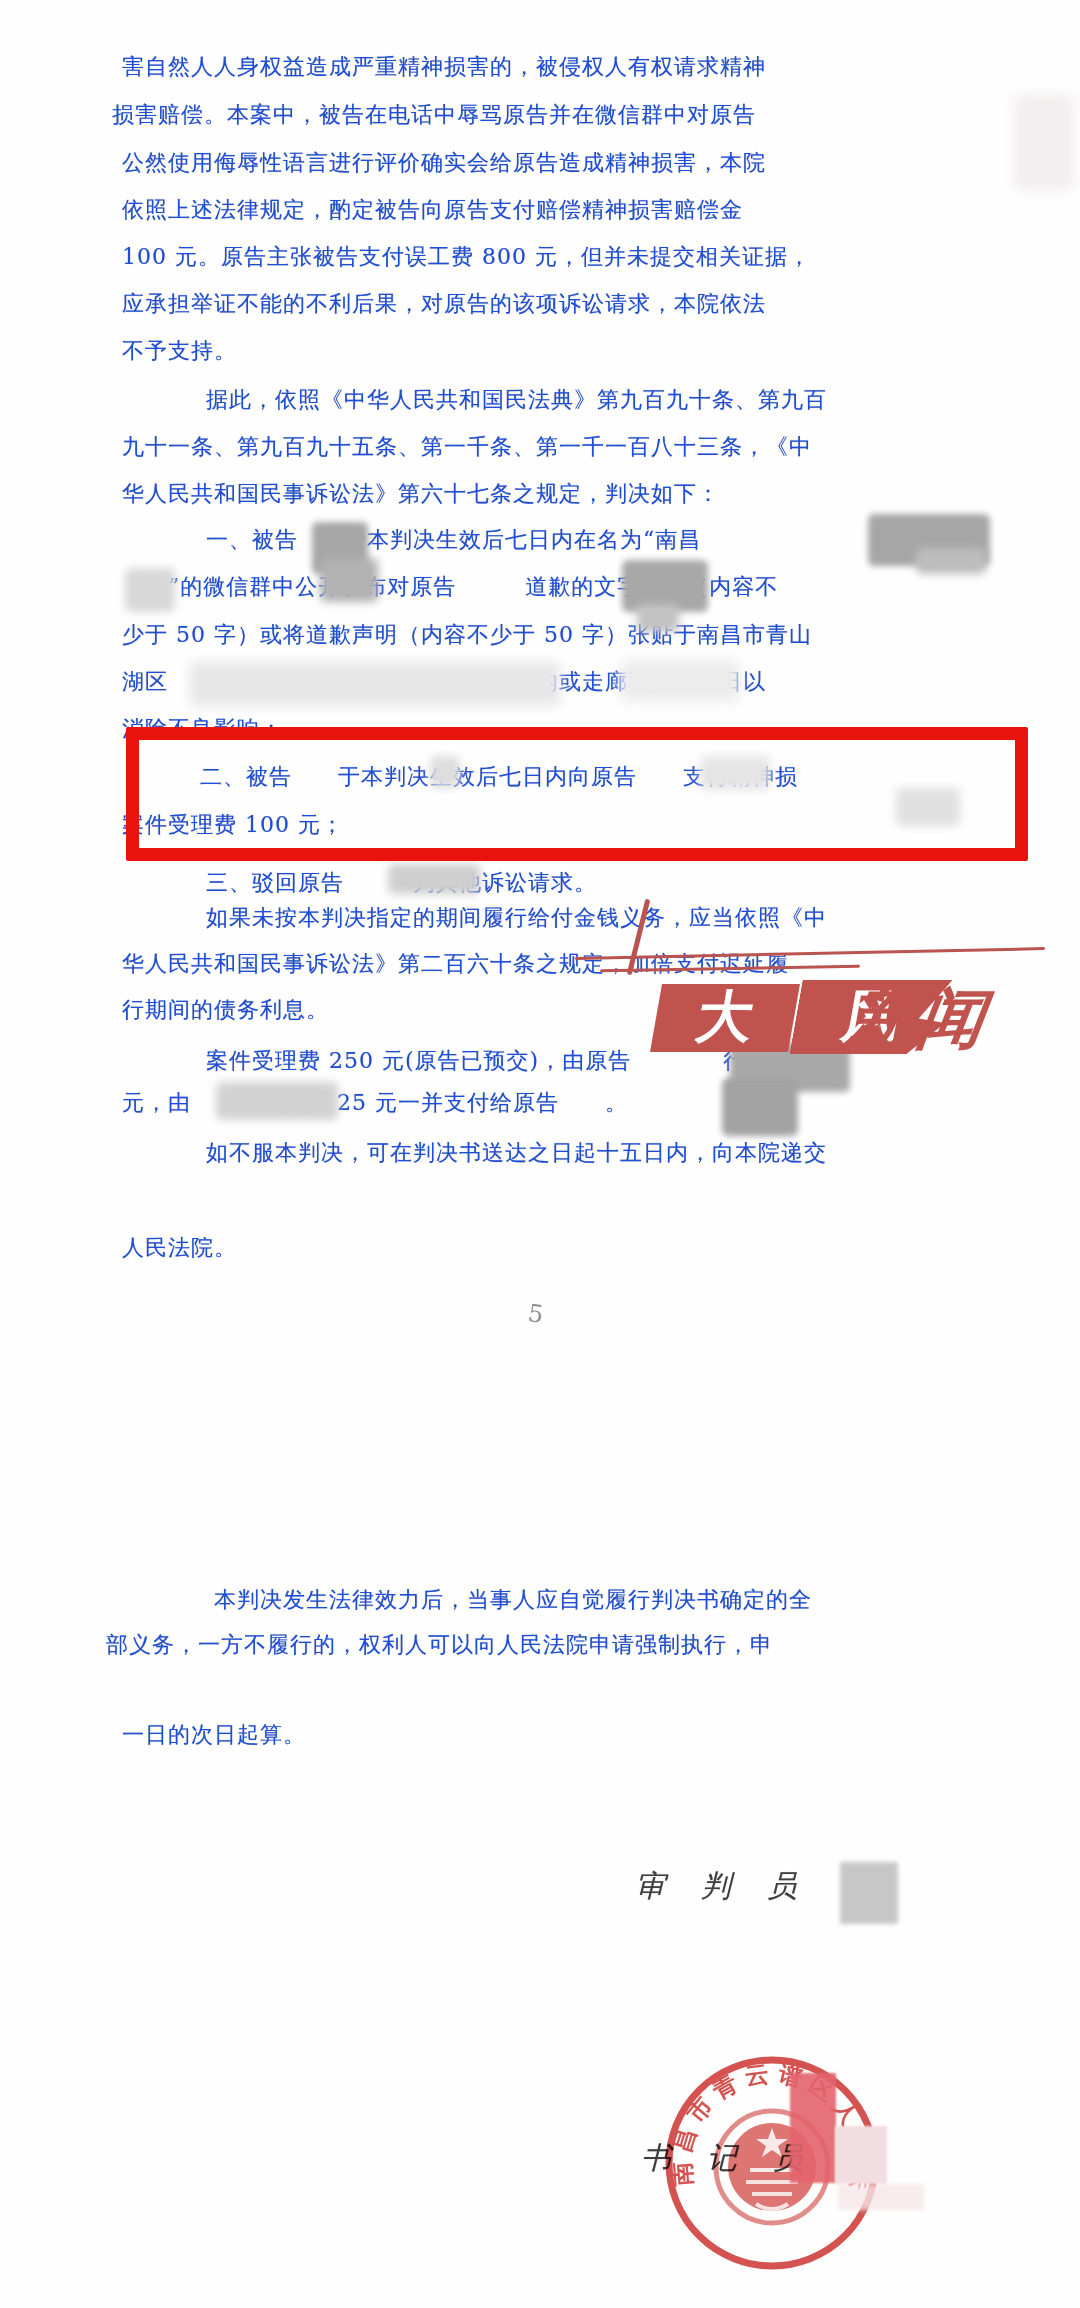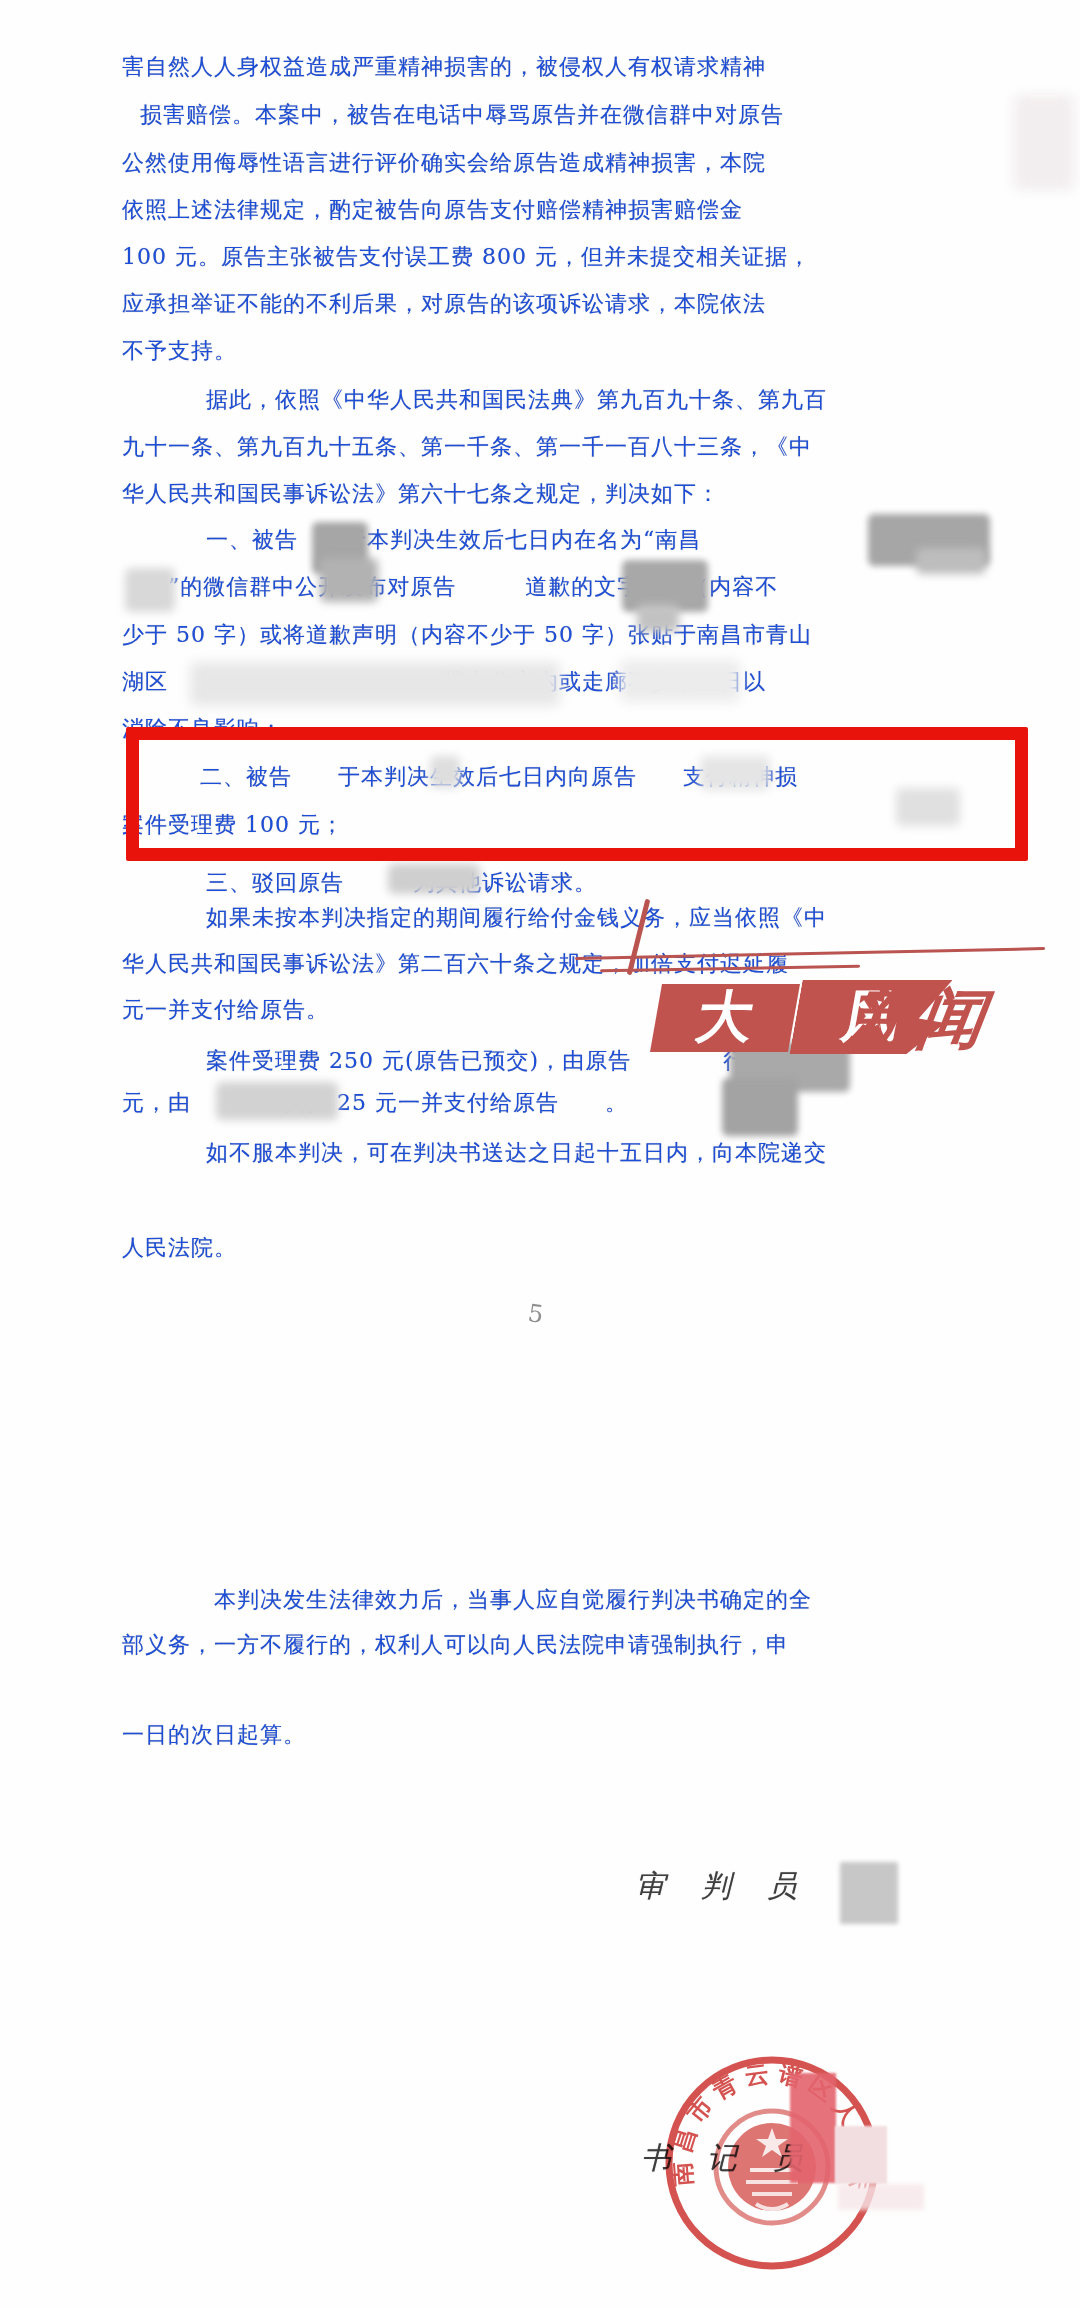--- a/index.html
+++ b/index.html
@@ -42,7 +42,7 @@
 <div id="page">
 
   <div class="line" style="left:122px;top:50px">害自然人人身权益造成严重精神损害的，被侵权人有权请求精神</div>
-  <div class="line" style="left:140px;top:98px">损害赔偿。本案中，被告在电话中辱骂原告并在微信群中对原告</div>
+  <div class="line" style="left:112px;top:98px">损害赔偿。本案中，被告在电话中辱骂原告并在微信群中对原告</div>
   <div class="line" style="left:122px;top:146px">公然使用侮辱性语言进行评价确实会给原告造成精神损害，本院</div>
   <div class="line" style="left:122px;top:193px">依照上述法律规定，酌定被告向原告支付赔偿精神损害赔偿金</div>
   <div class="line" style="left:122px;top:240px">100 元。原告主张被告支付误工费 800 元，但并未提交相关证据，</div>

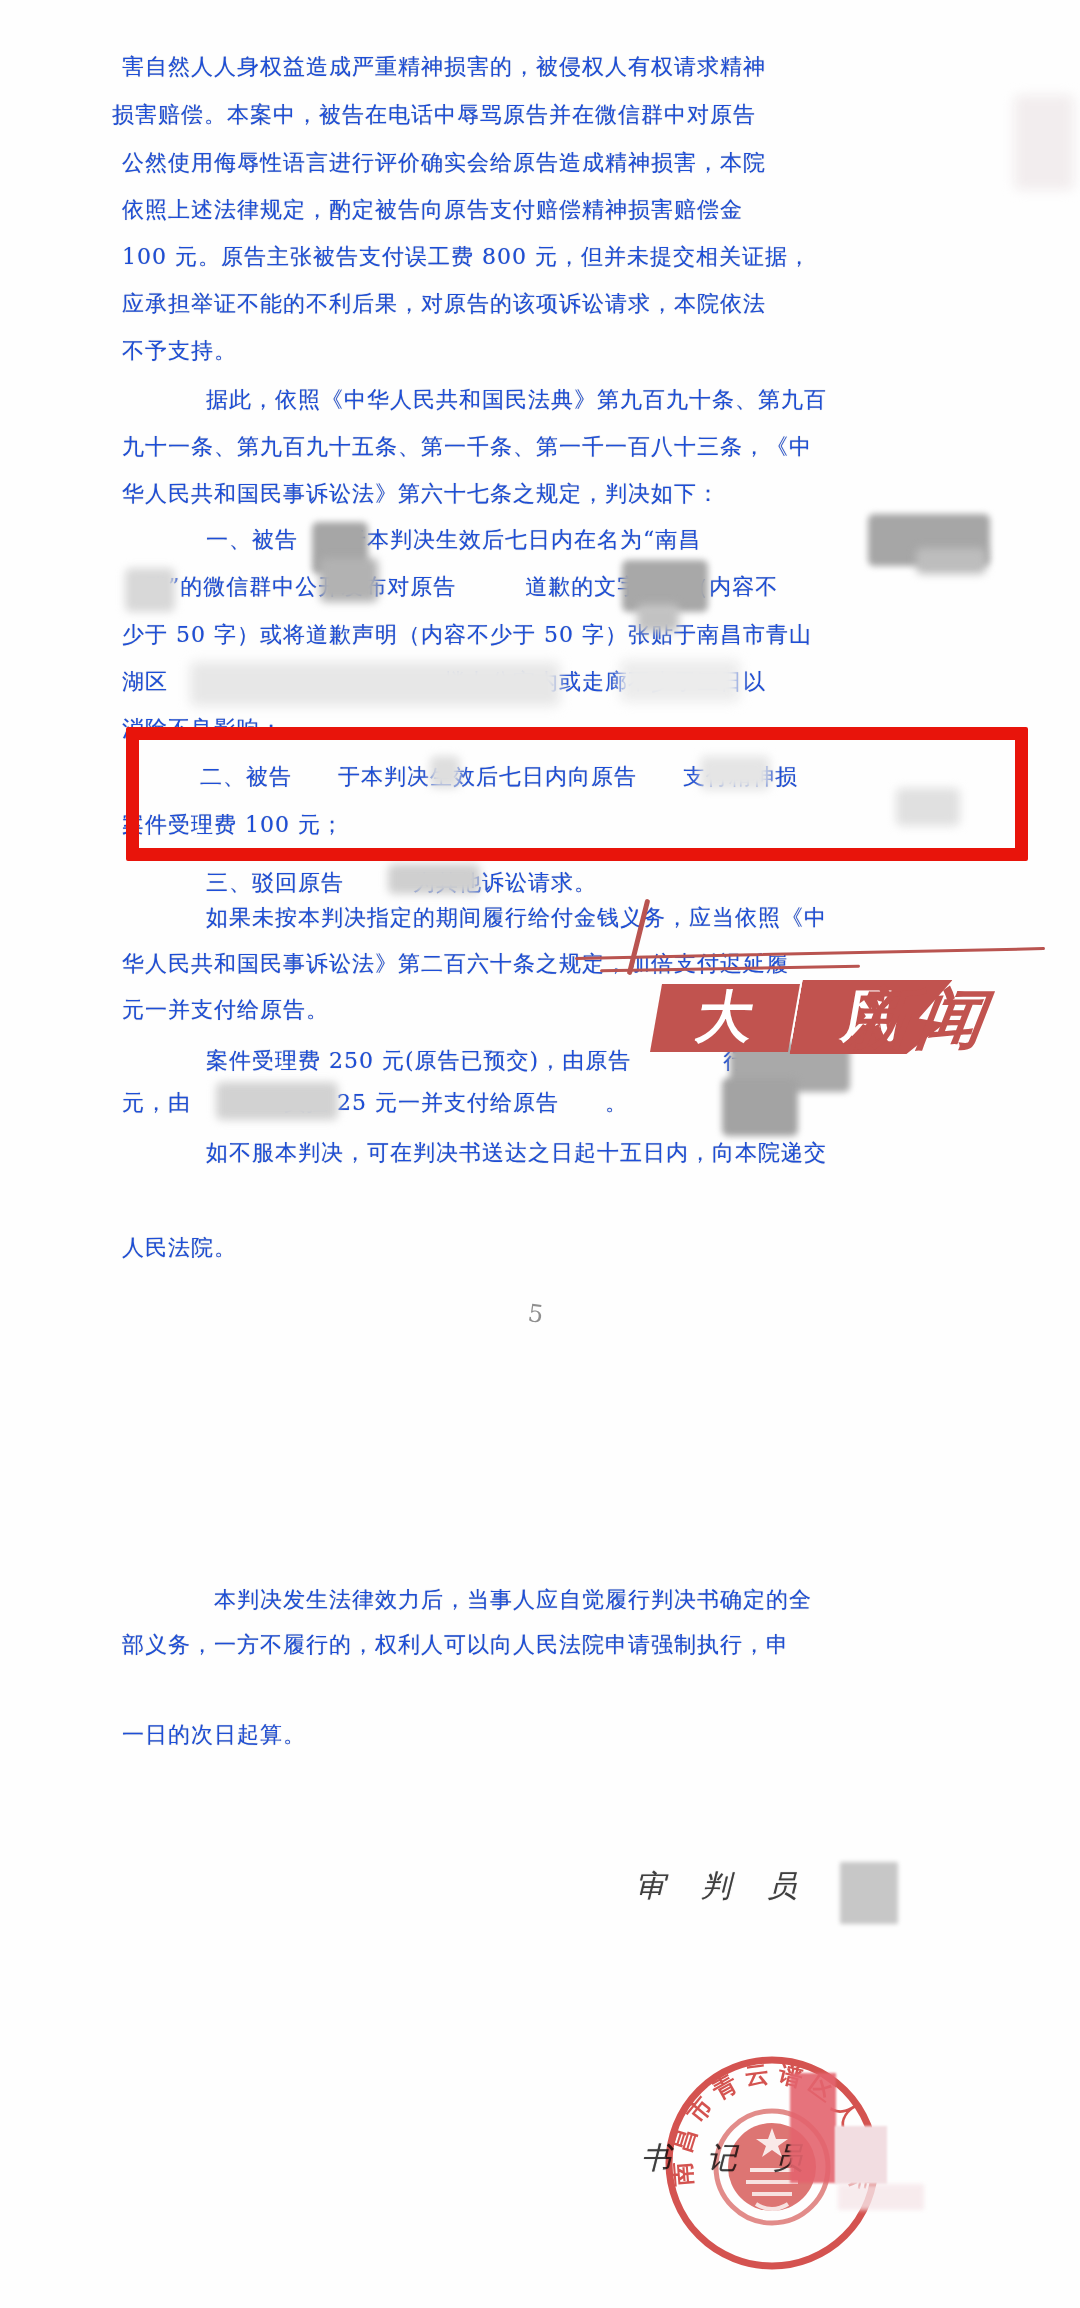--- a/index.html
+++ b/index.html
@@ -61,7 +61,7 @@
   <div class="line" style="left:206px;top:866px">三、驳回原告　　　为其他诉讼请求。</div>
   <div class="line" style="left:206px;top:901px">如果未按本判决指定的期间履行给付金钱义务，应当依照《中</div>
   <div class="line" style="left:122px;top:947px">华人民共和国民事诉讼法》第二百六十条之规定，加倍支付迟延履</div>
-  <div class="line" style="left:122px;top:993px">元一并支付给原告。</div>
+  <div class="line" style="left:122px;top:993px">行期间的债务利息。</div>
   <div class="line" style="left:206px;top:1044px">案件受理费 250 元(原告已预交)，由原告　　　　行负担 225</div>
   <div class="line" style="left:122px;top:1086px">元，由　　　　负担 25 元一并支付给原告　　。</div>
   <div class="line" style="left:206px;top:1136px">如不服本判决，可在判决书送达之日起十五日内，向本院递交</div>

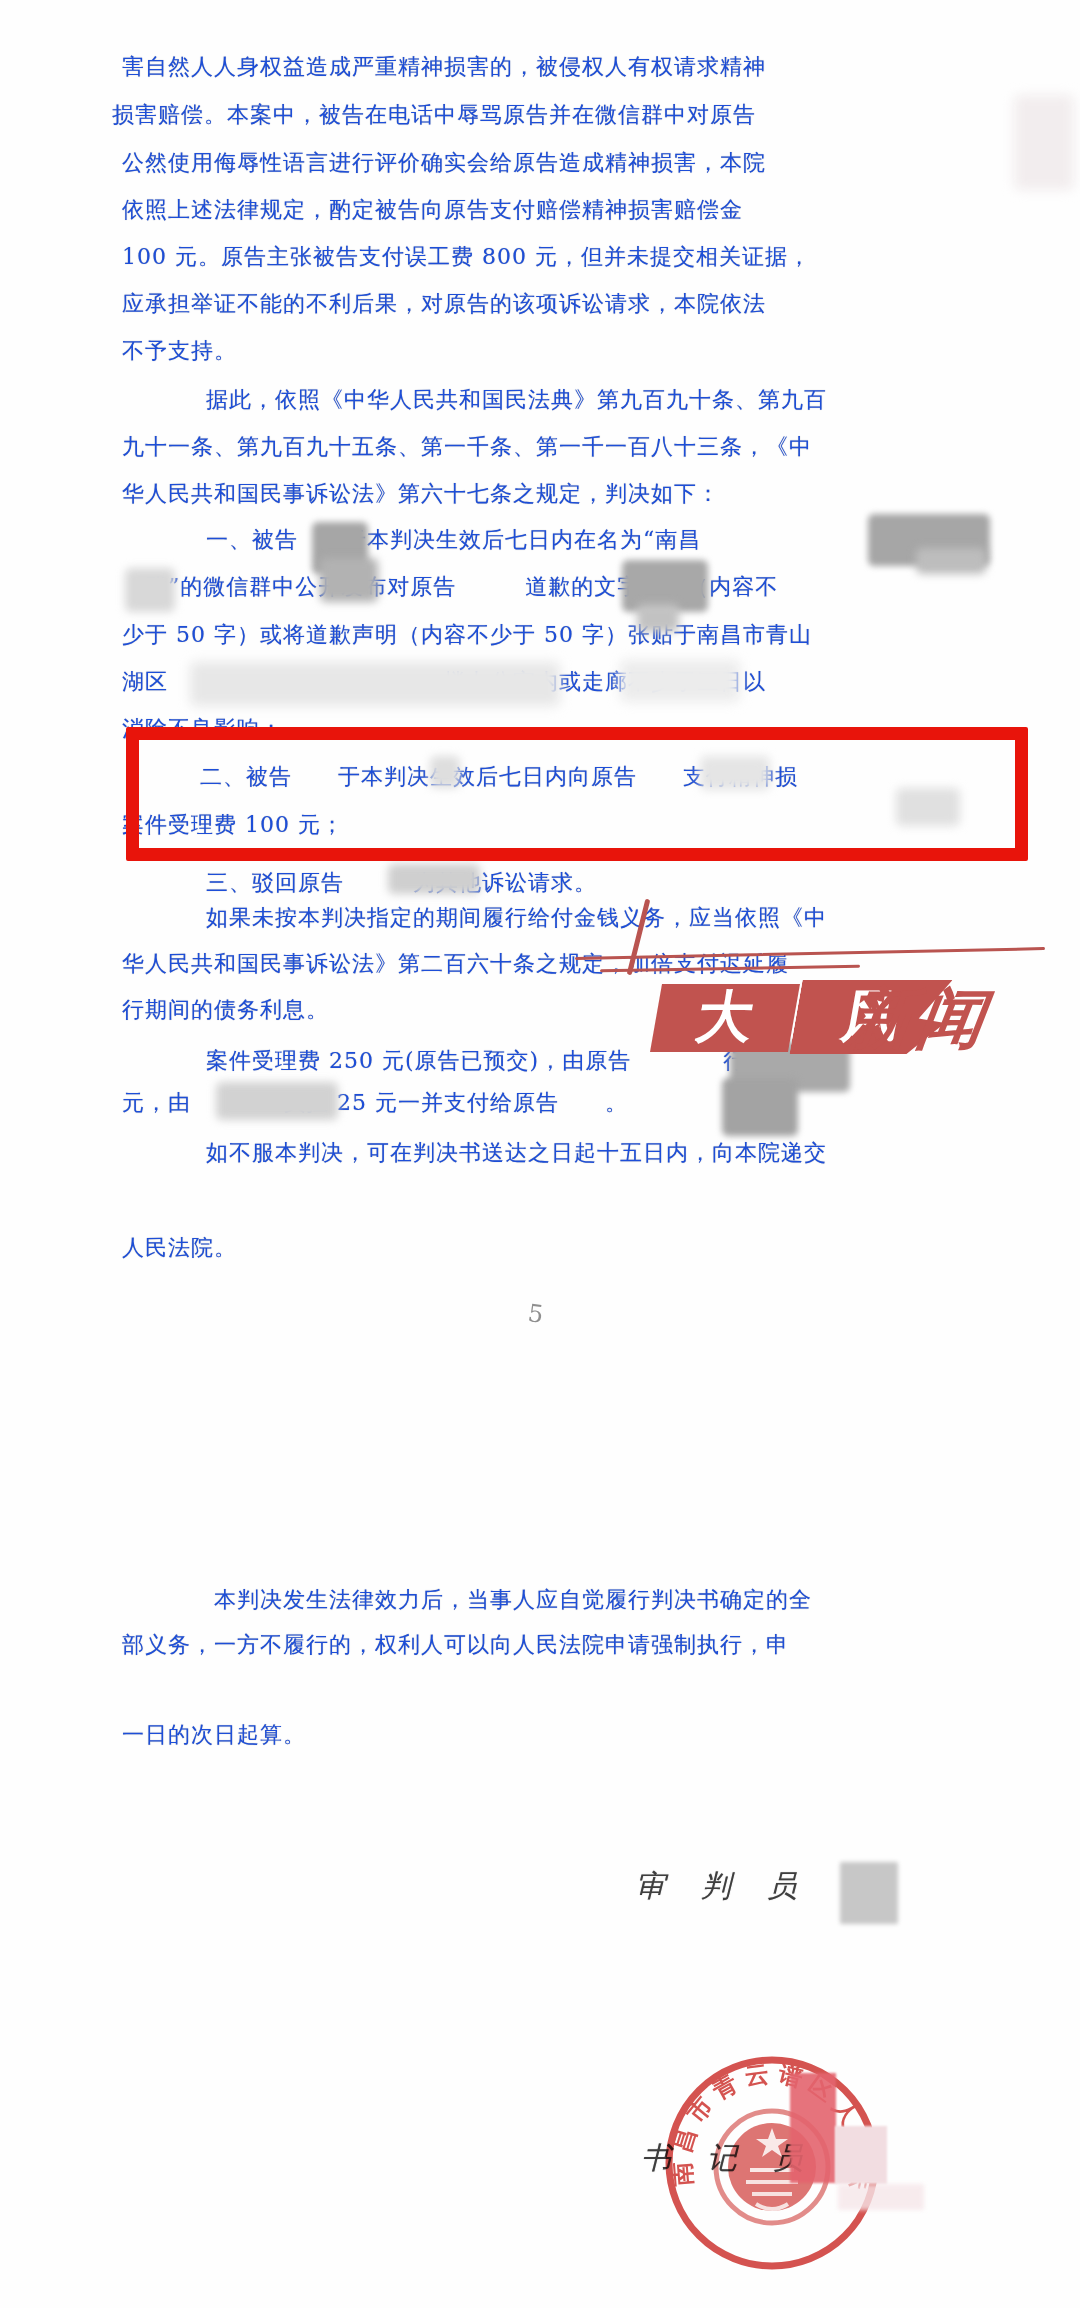--- a/index.html
+++ b/index.html
@@ -67,7 +67,7 @@
   <div class="line" style="left:206px;top:1136px">如不服本判决，可在判决书送达之日起十五日内，向本院递交</div>
   <div class="line" style="left:122px;top:1231px">人民法院。</div>
   <div class="line" style="left:214px;top:1583px">本判决发生法律效力后，当事人应自觉履行判决书确定的全</div>
-  <div class="line" style="left:122px;top:1628px">部义务，一方不履行的，权利人可以向人民法院申请强制执行，申</div>
+  <div class="line" style="left:106px;top:1628px">部义务，一方不履行的，权利人可以向人民法院申请强制执行，申</div>
   <div class="line" style="left:122px;top:1718px">一日的次日起算。</div>
 
   <div class="page-mark">5</div>

